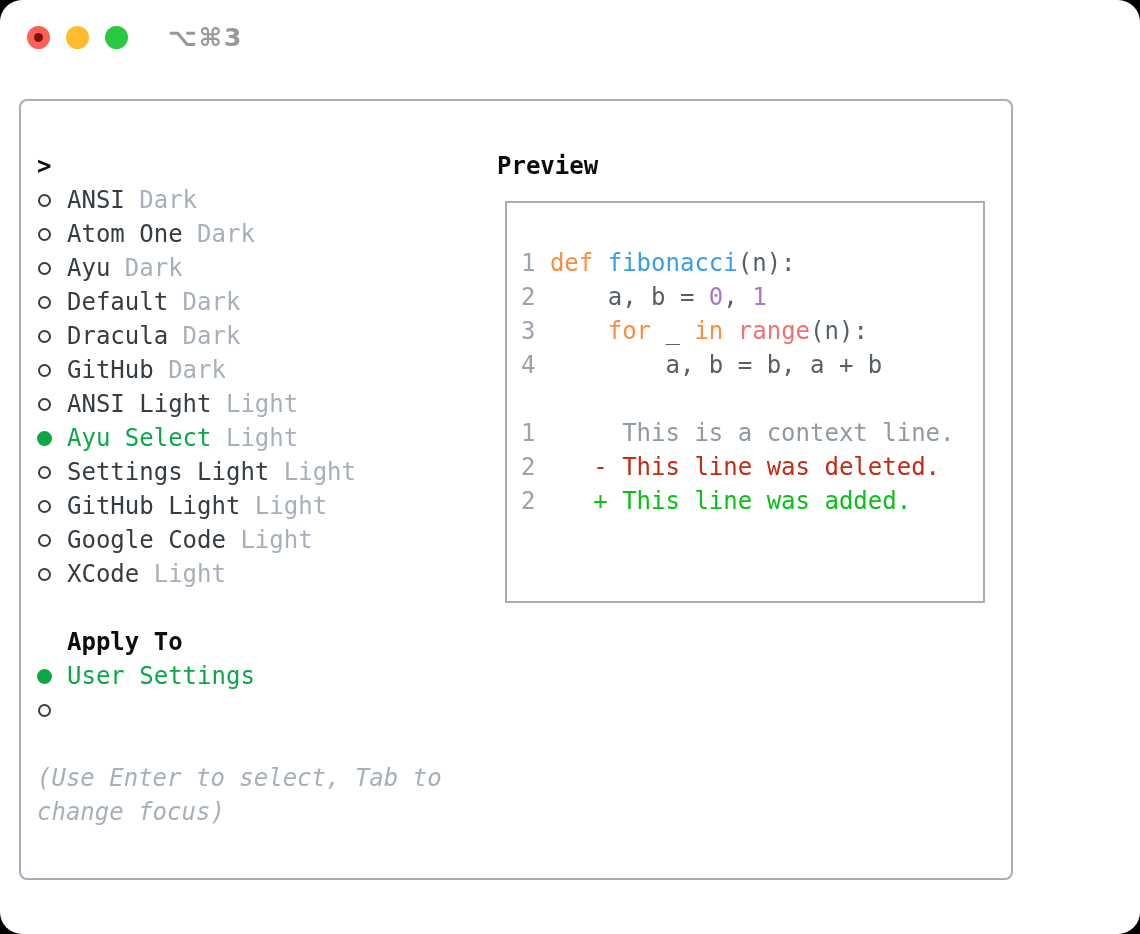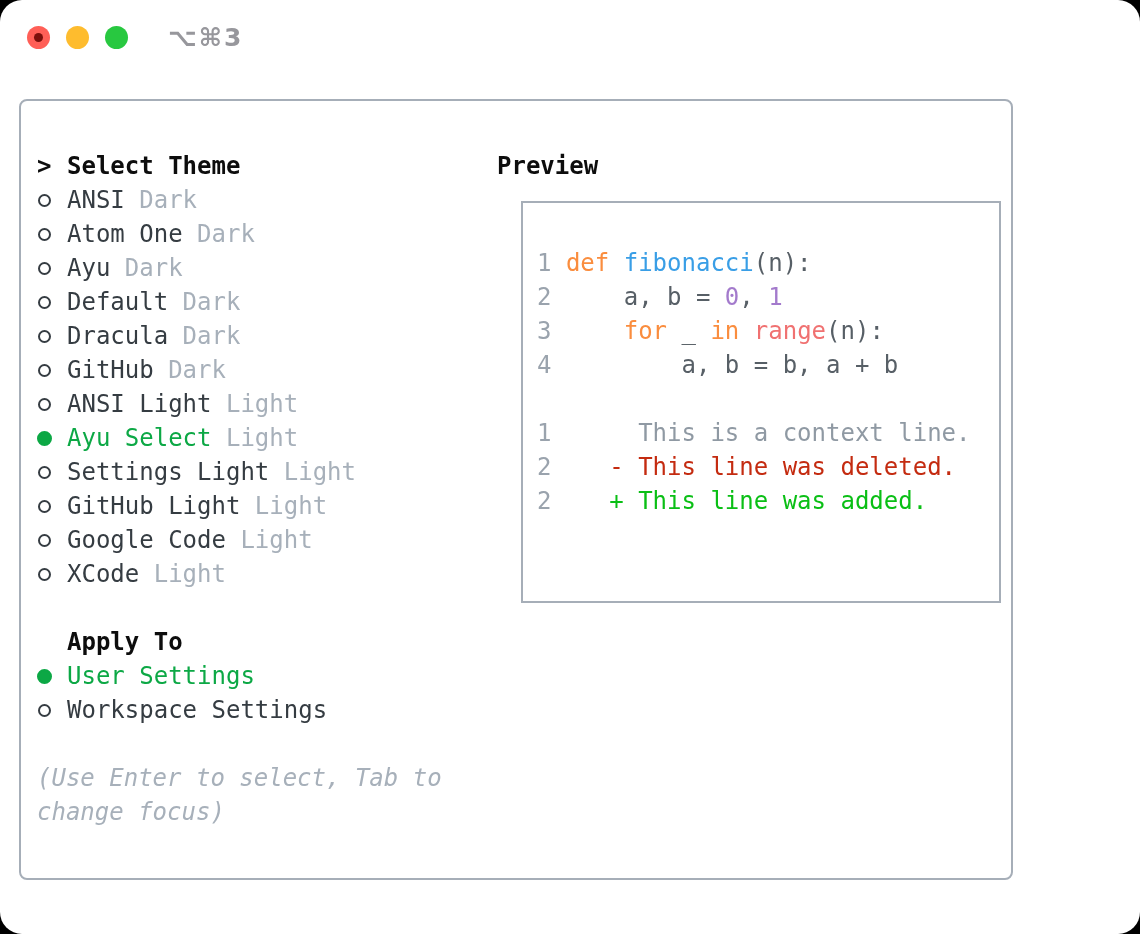--- a/index.html
+++ b/index.html
@@ -97,7 +97,6 @@
     <div class="left-col">
       <div class="row">
         <span class="marker"><span class="arrow">&gt;</span></span>
-        <span class="heading">Select Theme</span>
       </div>
 
       <div id="theme-list">

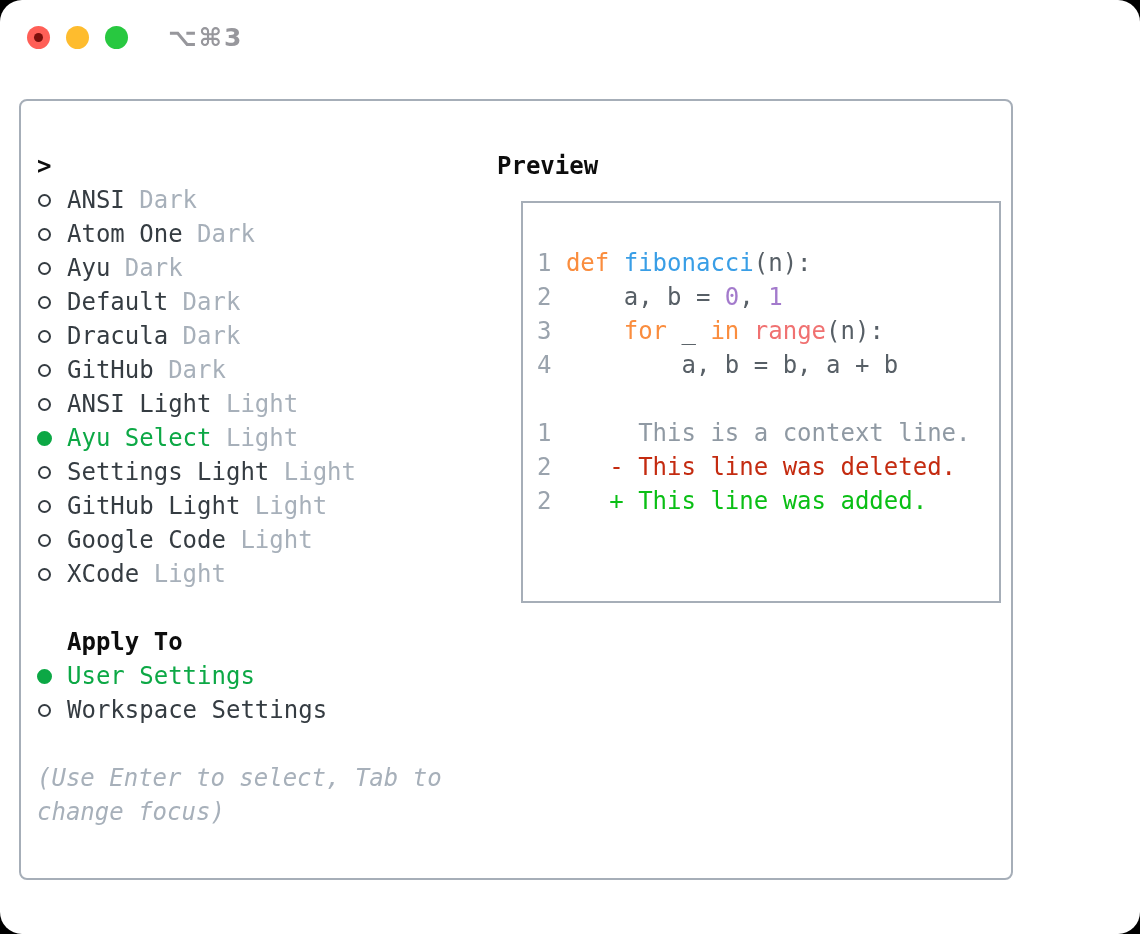--- a/index.html
+++ b/index.html
@@ -63,7 +63,7 @@
   }
   
   .preview-box{
-    margin-left:24px;margin-top:18px;width:480px;height:402px;
+    margin-left:8px;margin-top:18px;width:480px;height:402px;
     border:2px solid var(--border);box-sizing:border-box;background:#fff;
     padding:46px 0 0 14px;overflow:hidden;
   }

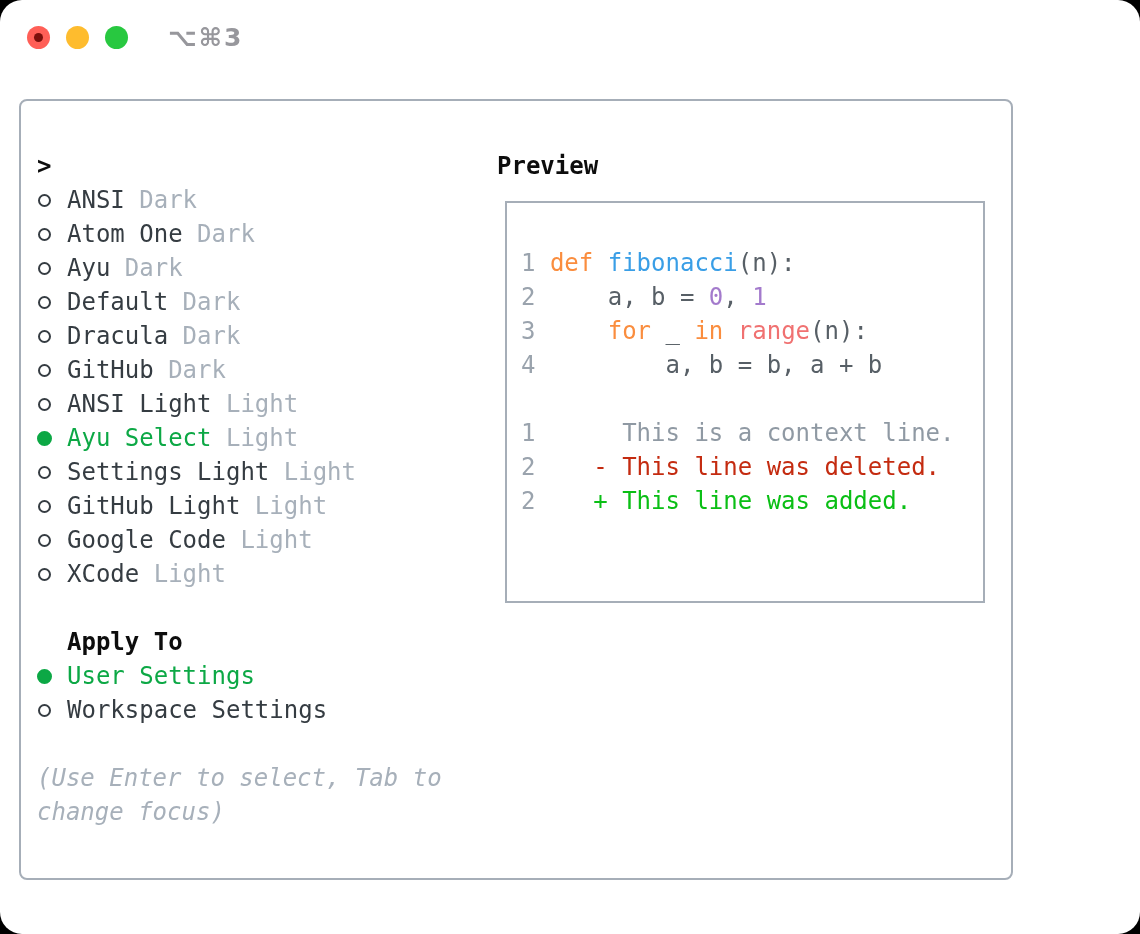--- a/index.html
+++ b/index.html
@@ -123,7 +123,7 @@
 
       <div id="apply-list">
           <div class="row"><span class="marker"><span class="circle sel"></span></span><span class="item-name sel">User Settings</span></div>
-          <div class="row"><span class="marker"><span class="circle"></span></span><span class="item-name">Workspace Settings</span></div>
+          <div class="row"><span class="marker"><span class="circle"></span></span></div>
         </div>
 
       <div class="row spacer"></div>

